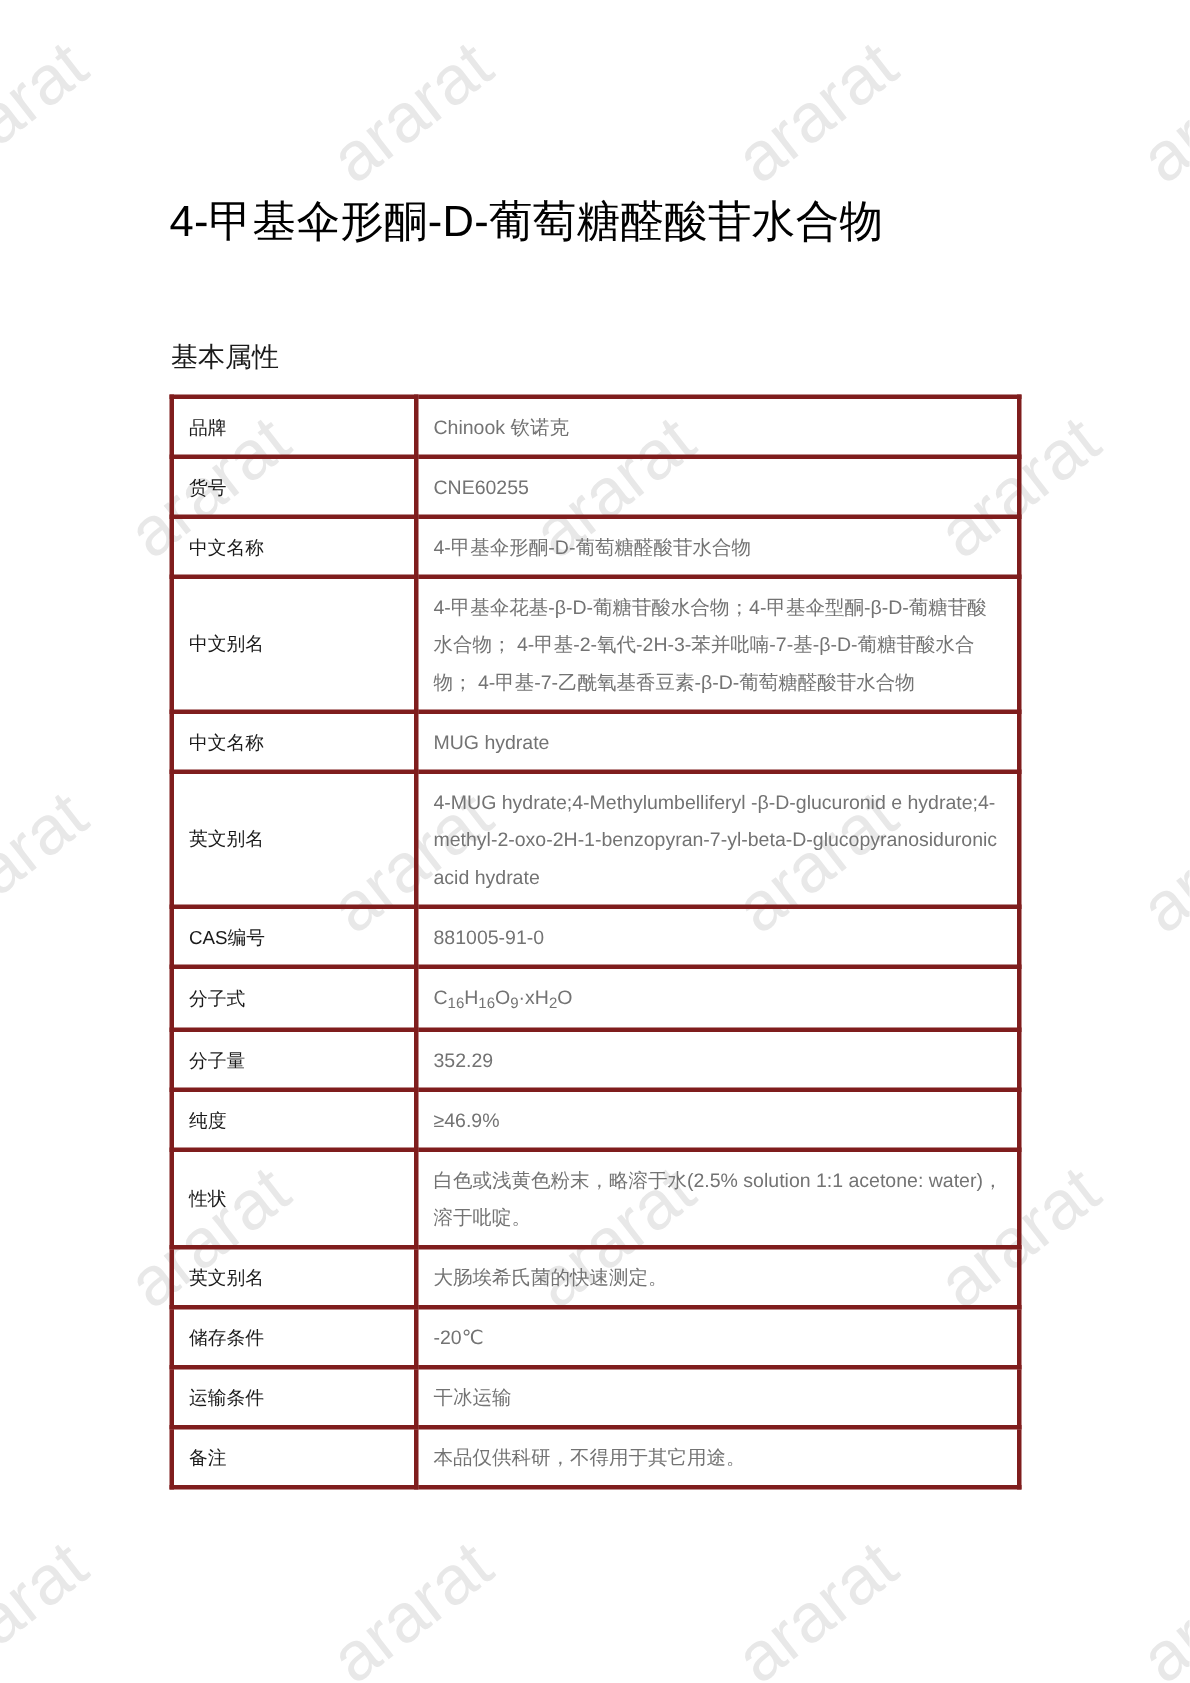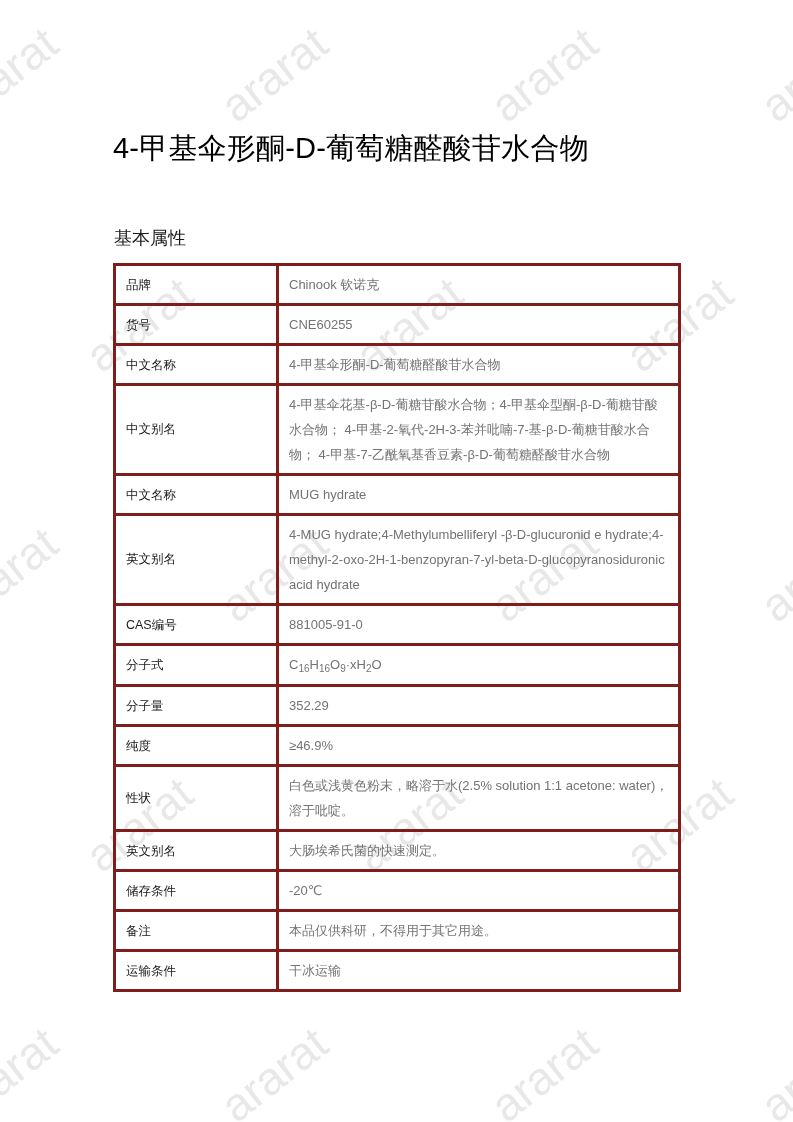--- a/index.html
+++ b/index.html
@@ -213,15 +213,15 @@
       </tr>
 
       <tr>
+        <td class="k">运输条件</td>
+        <td class="v">干冰运输</td>
+      </tr>
+
+      <tr>
         <td class="k">备注</td>
         <td class="v">本品仅供科研，不得用于其它用途。</td>
       </tr>
 
-      <tr>
-        <td class="k">运输条件</td>
-        <td class="v">干冰运输</td>
-      </tr>
-
     </tbody>
   </table>
 

